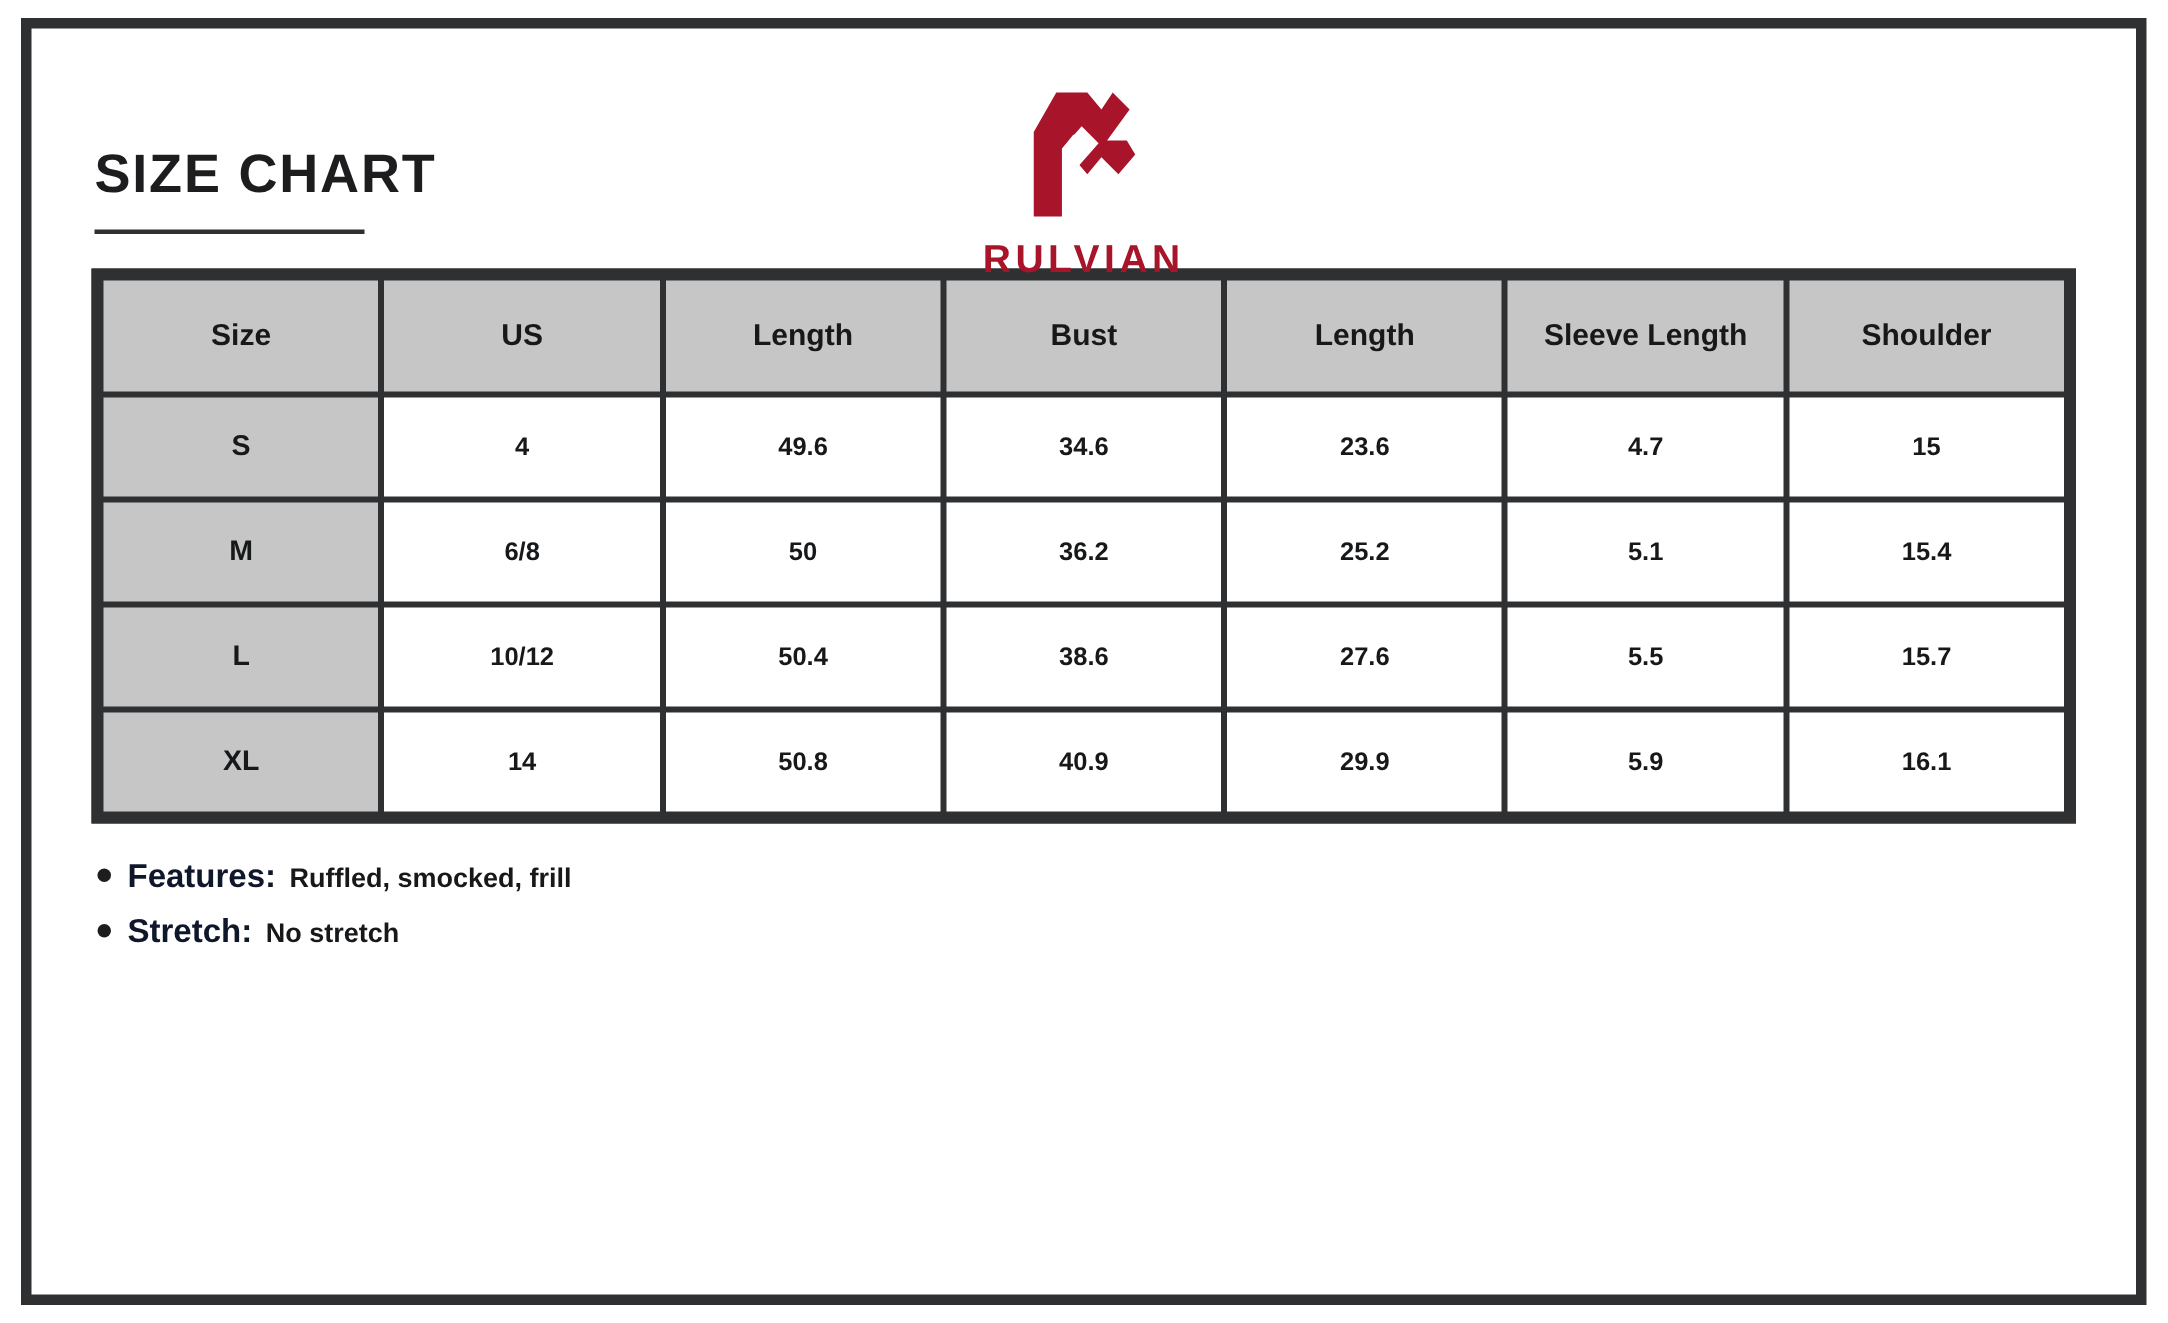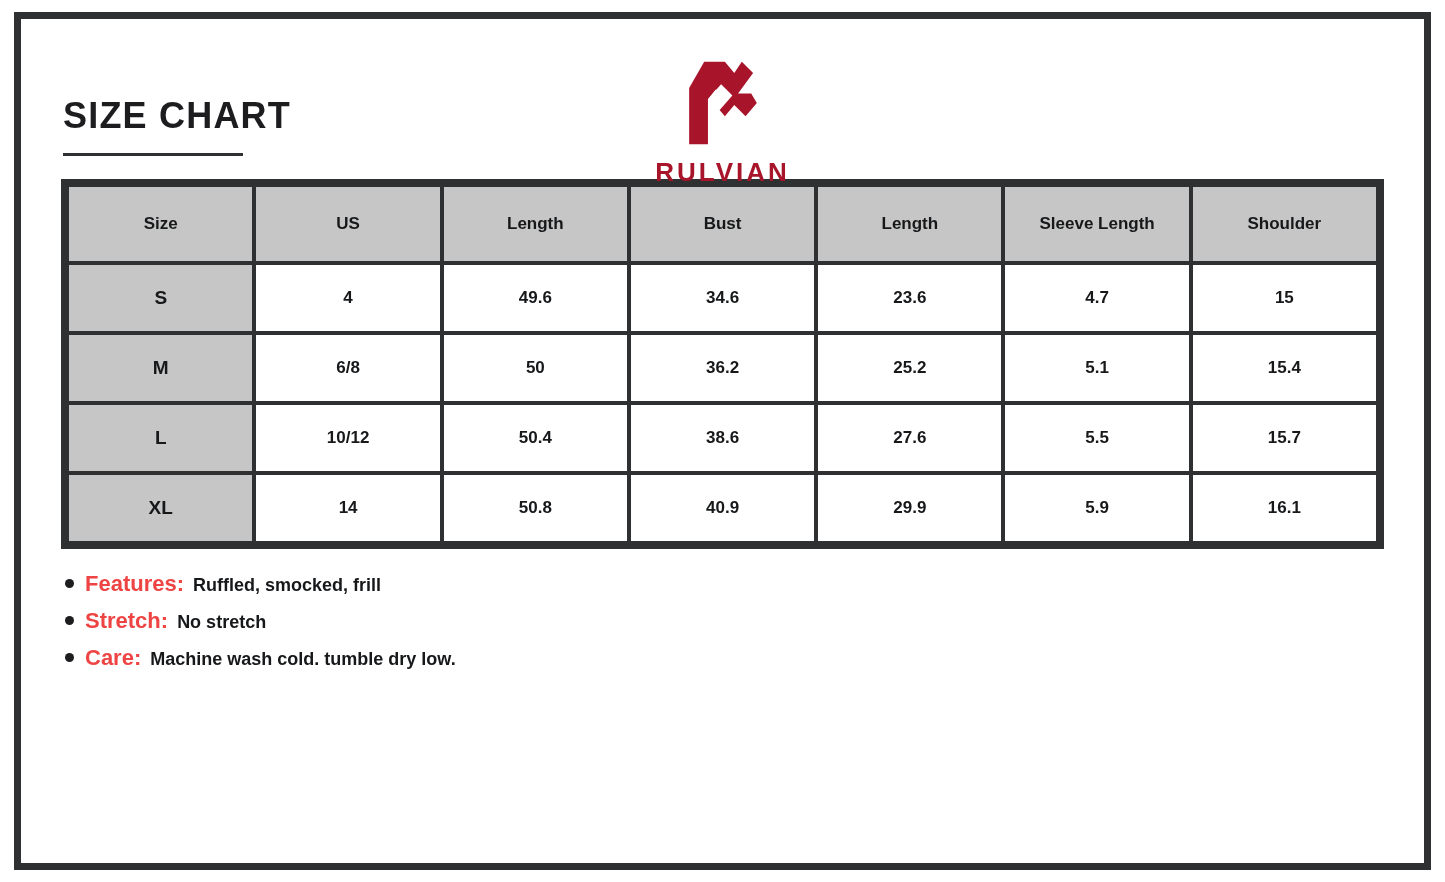--- a/index.html
+++ b/index.html
@@ -111,7 +111,7 @@
   table.size-chart thead th {
     background: #c6c6c6;
     height: 74px;
-    font-size: 17px;
+    font-size: 20px;
   }
   table.size-chart tbody td.size-cell {
     background: #c6c6c6;

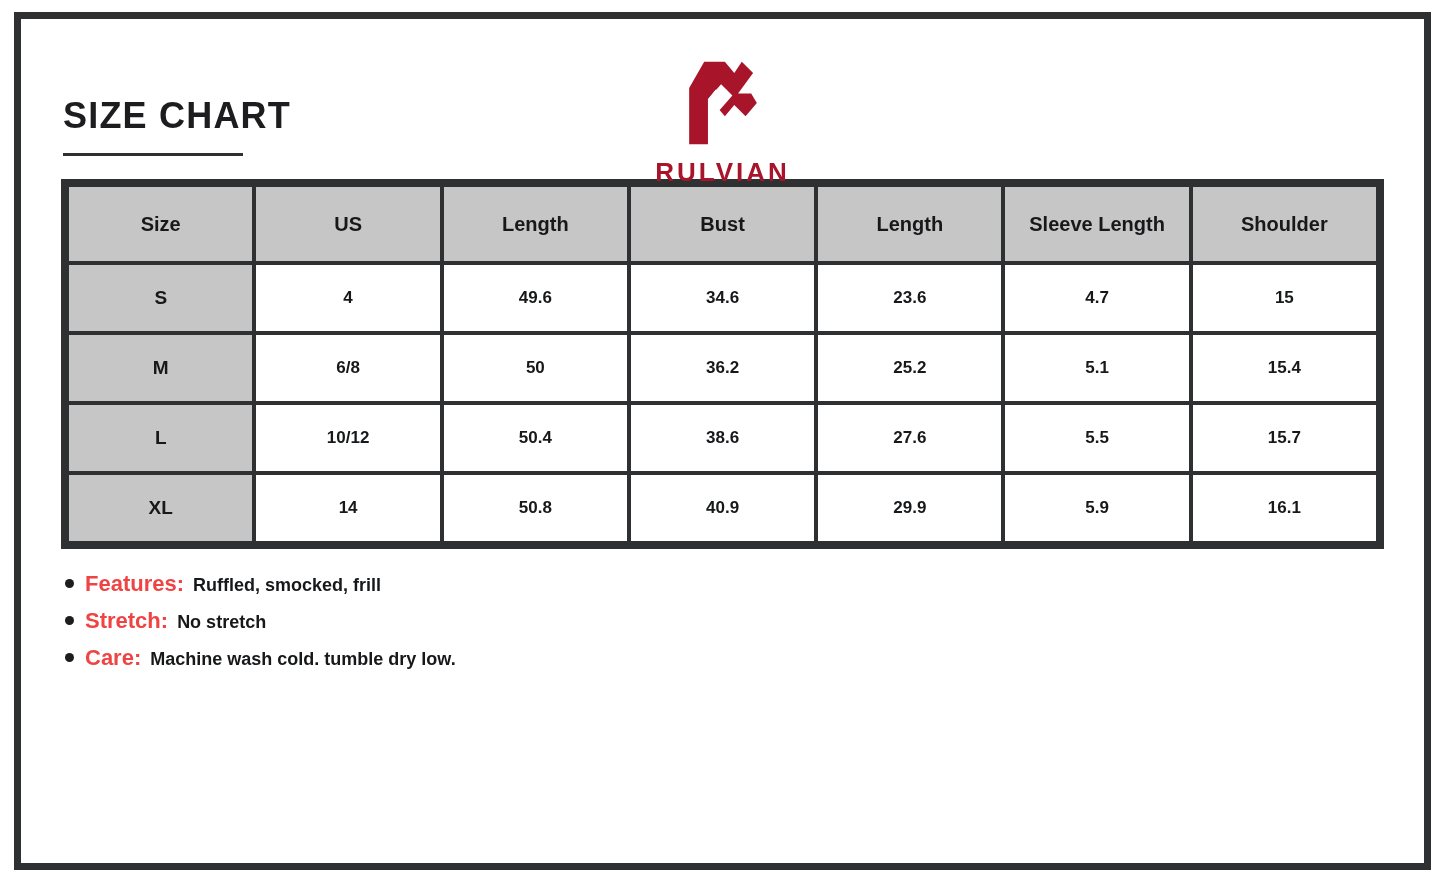--- a/index.html
+++ b/index.html
@@ -144,7 +144,7 @@
   .feat-label {
     font-size: 22px;
     font-weight: bold;
-    color: #ef4444;
+    color: #0f172a;
     margin-right: 9px;
     font-family: "Liberation Sans", sans-serif;
   }

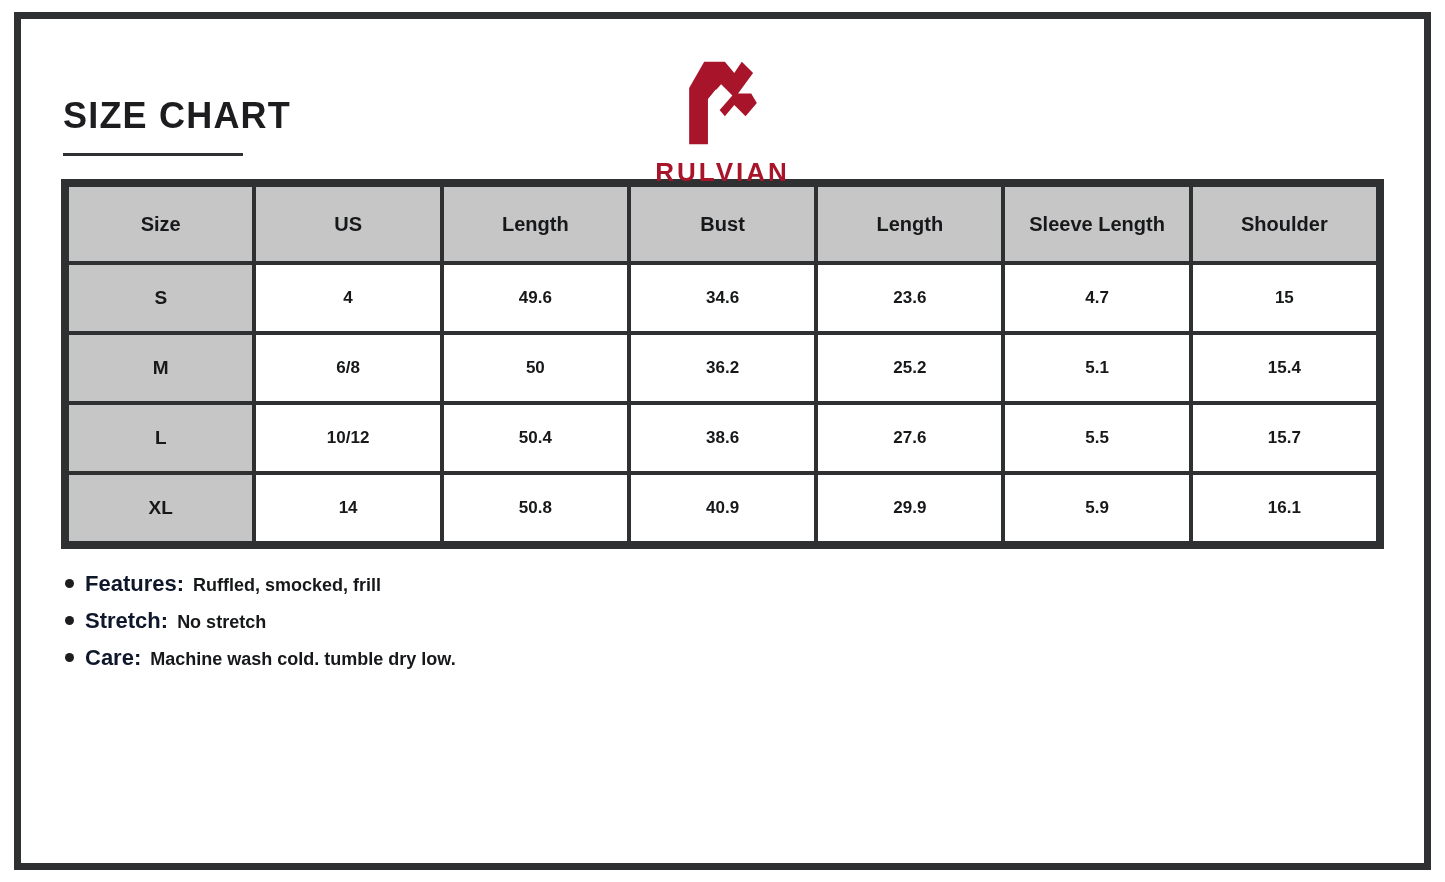--- a/index.html
+++ b/index.html
@@ -250,11 +250,6 @@
           <span class="feat-label">Stretch:</span>
           <span class="feat-value">No stretch</span>
         </li>
-        <li>
-          <span class="bullet"></span>
-          <span class="feat-label">Care:</span>
-          <span class="feat-value">Machine wash cold. tumble dry low.</span>
-        </li>
       </ul>
 
     </div>

